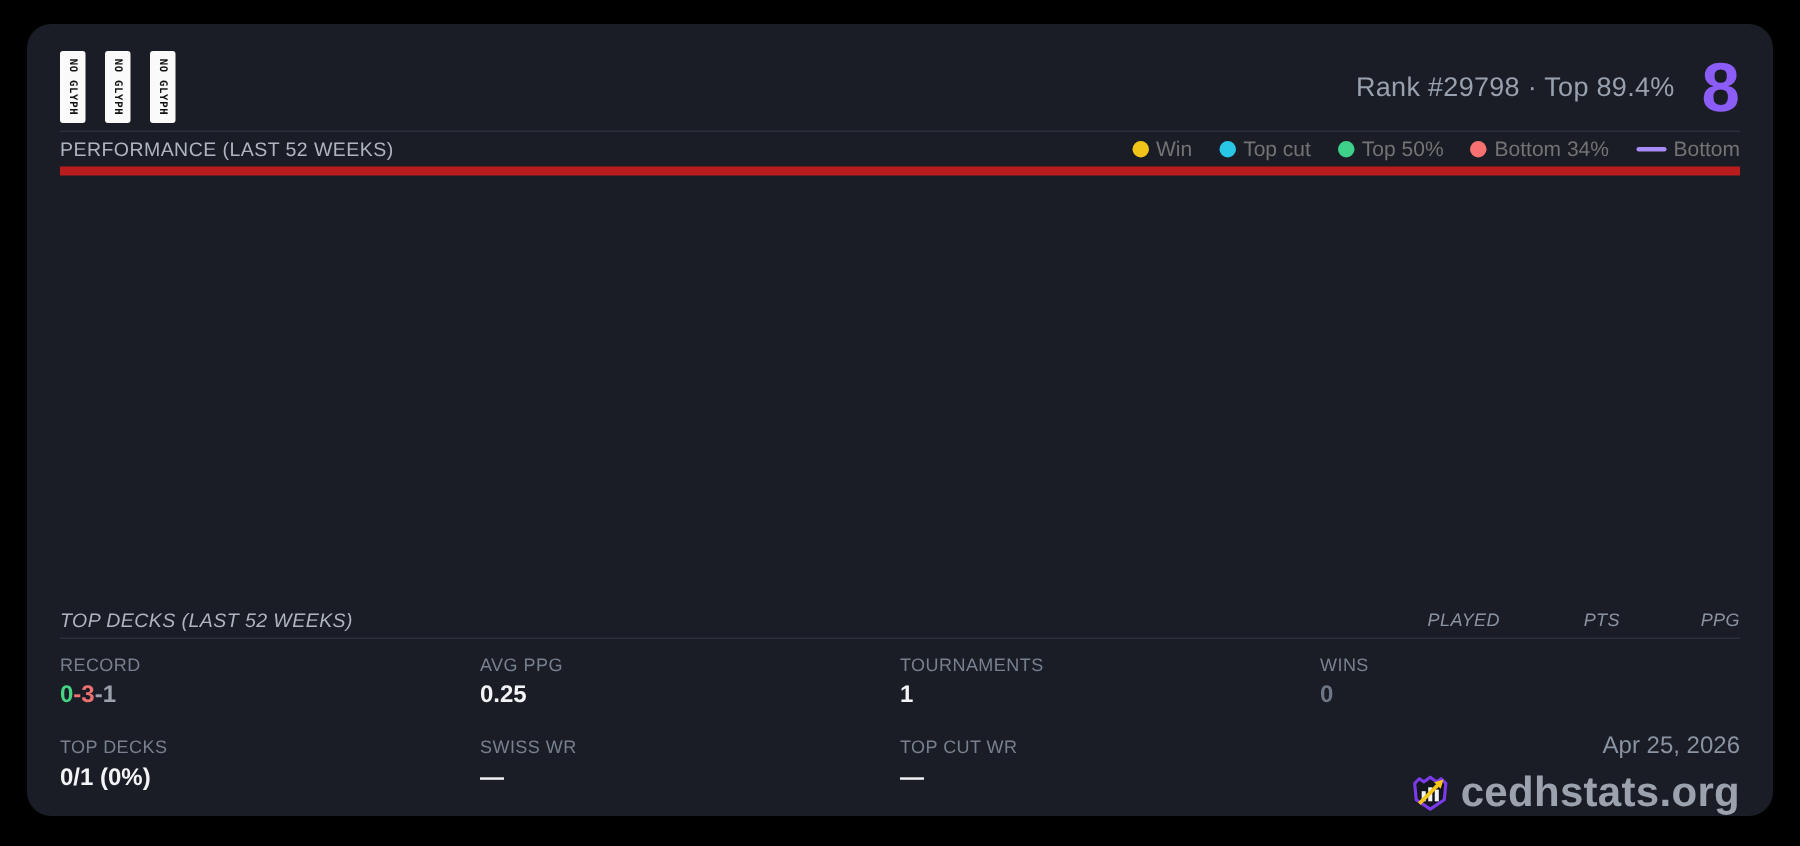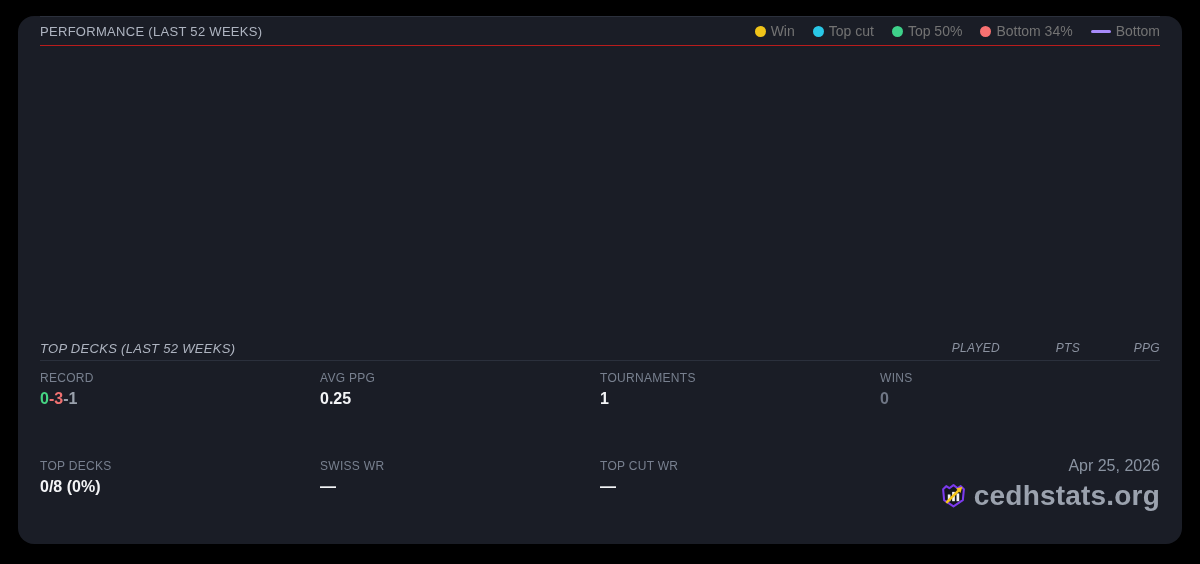--- a/index.html
+++ b/index.html
@@ -57,6 +57,23 @@
 
 <div class="card">
 
+  <div class="card-header">
+    <div class="glyph-row">
+      <div class="noglyph">
+          <span>NO GLYPH</span>
+        </div>
+      <div class="noglyph">
+          <span>NO GLYPH</span>
+        </div>
+      <div class="noglyph">
+          <span>NO GLYPH</span>
+        </div>
+    </div>
+    <div class="header-right">
+      <span class="rank-line">Rank #29798  ·  Top 89.4%</span>
+      <span class="big-number">8</span>
+    </div>
+  </div>
 
   <div class="perf-header">
     <span class="section-title">PERFORMANCE (LAST 52 WEEKS)</span>

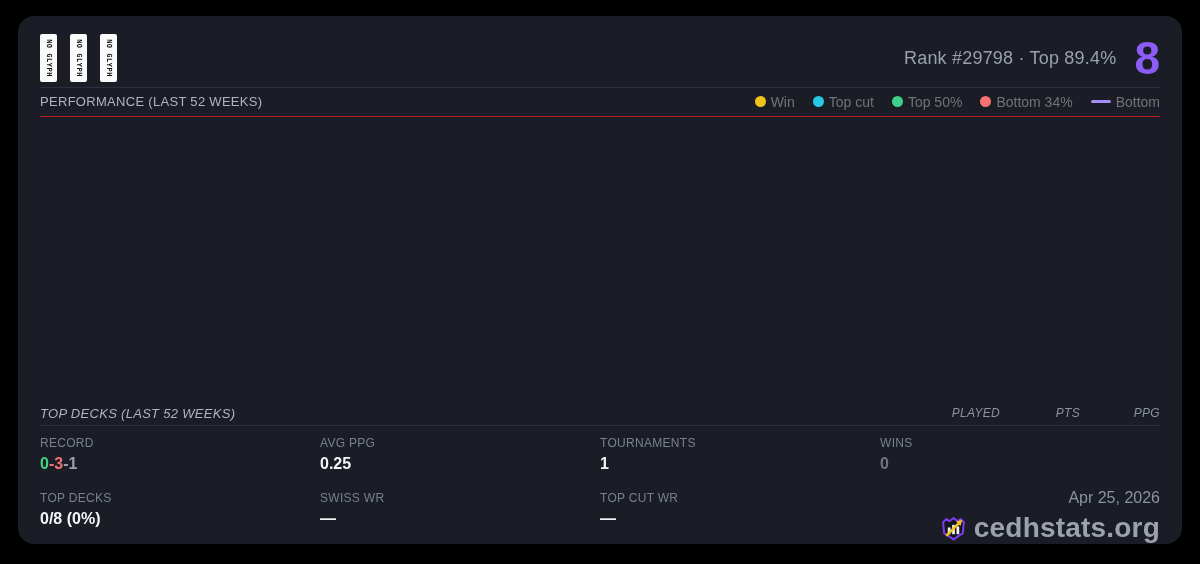--- a/index.html
+++ b/index.html
@@ -21,7 +21,7 @@
   .rank-line { color:#99a0ae; font-size:18px; letter-spacing:0.2px; }
   .big-number { color:#8b5cf6; font-size:46px; font-weight:700; line-height:1; }
   
-  .perf-header { height:30px; border-top:1px solid #2b303c; border-bottom:1px solid #b91c1c;
+  .perf-header { height:30px; border-top:1px solid #2b303c; border-bottom:6px solid #b91c1c;
     display:flex; align-items:center; justify-content:space-between; }
   .section-title { color:#aeb4c0; font-size:13px; letter-spacing:0.3px; }
   .legend { display:flex; align-items:center; gap:18px; }

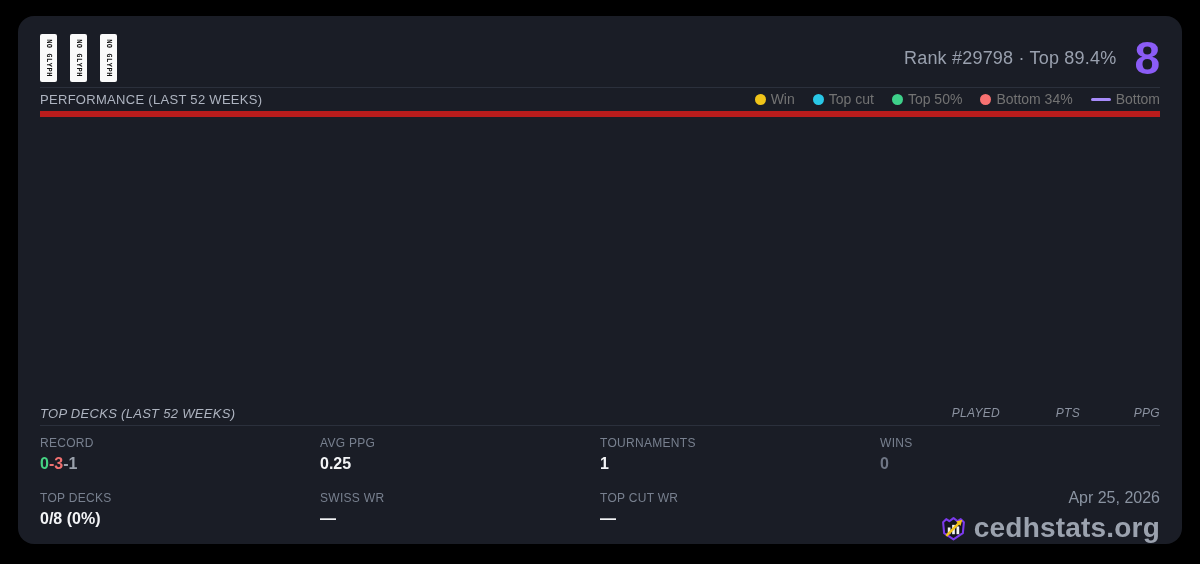--- a/index.html
+++ b/index.html
@@ -138,7 +138,7 @@
 
     <div class="stat-cell">
       <div class="stat-label">TOP DECKS</div>
-      <div class="stat-value">0/8 (0%)</div>
+      <div class="stat-value">0/1 (0%)</div>
     </div>
 
     <div class="stat-cell">

